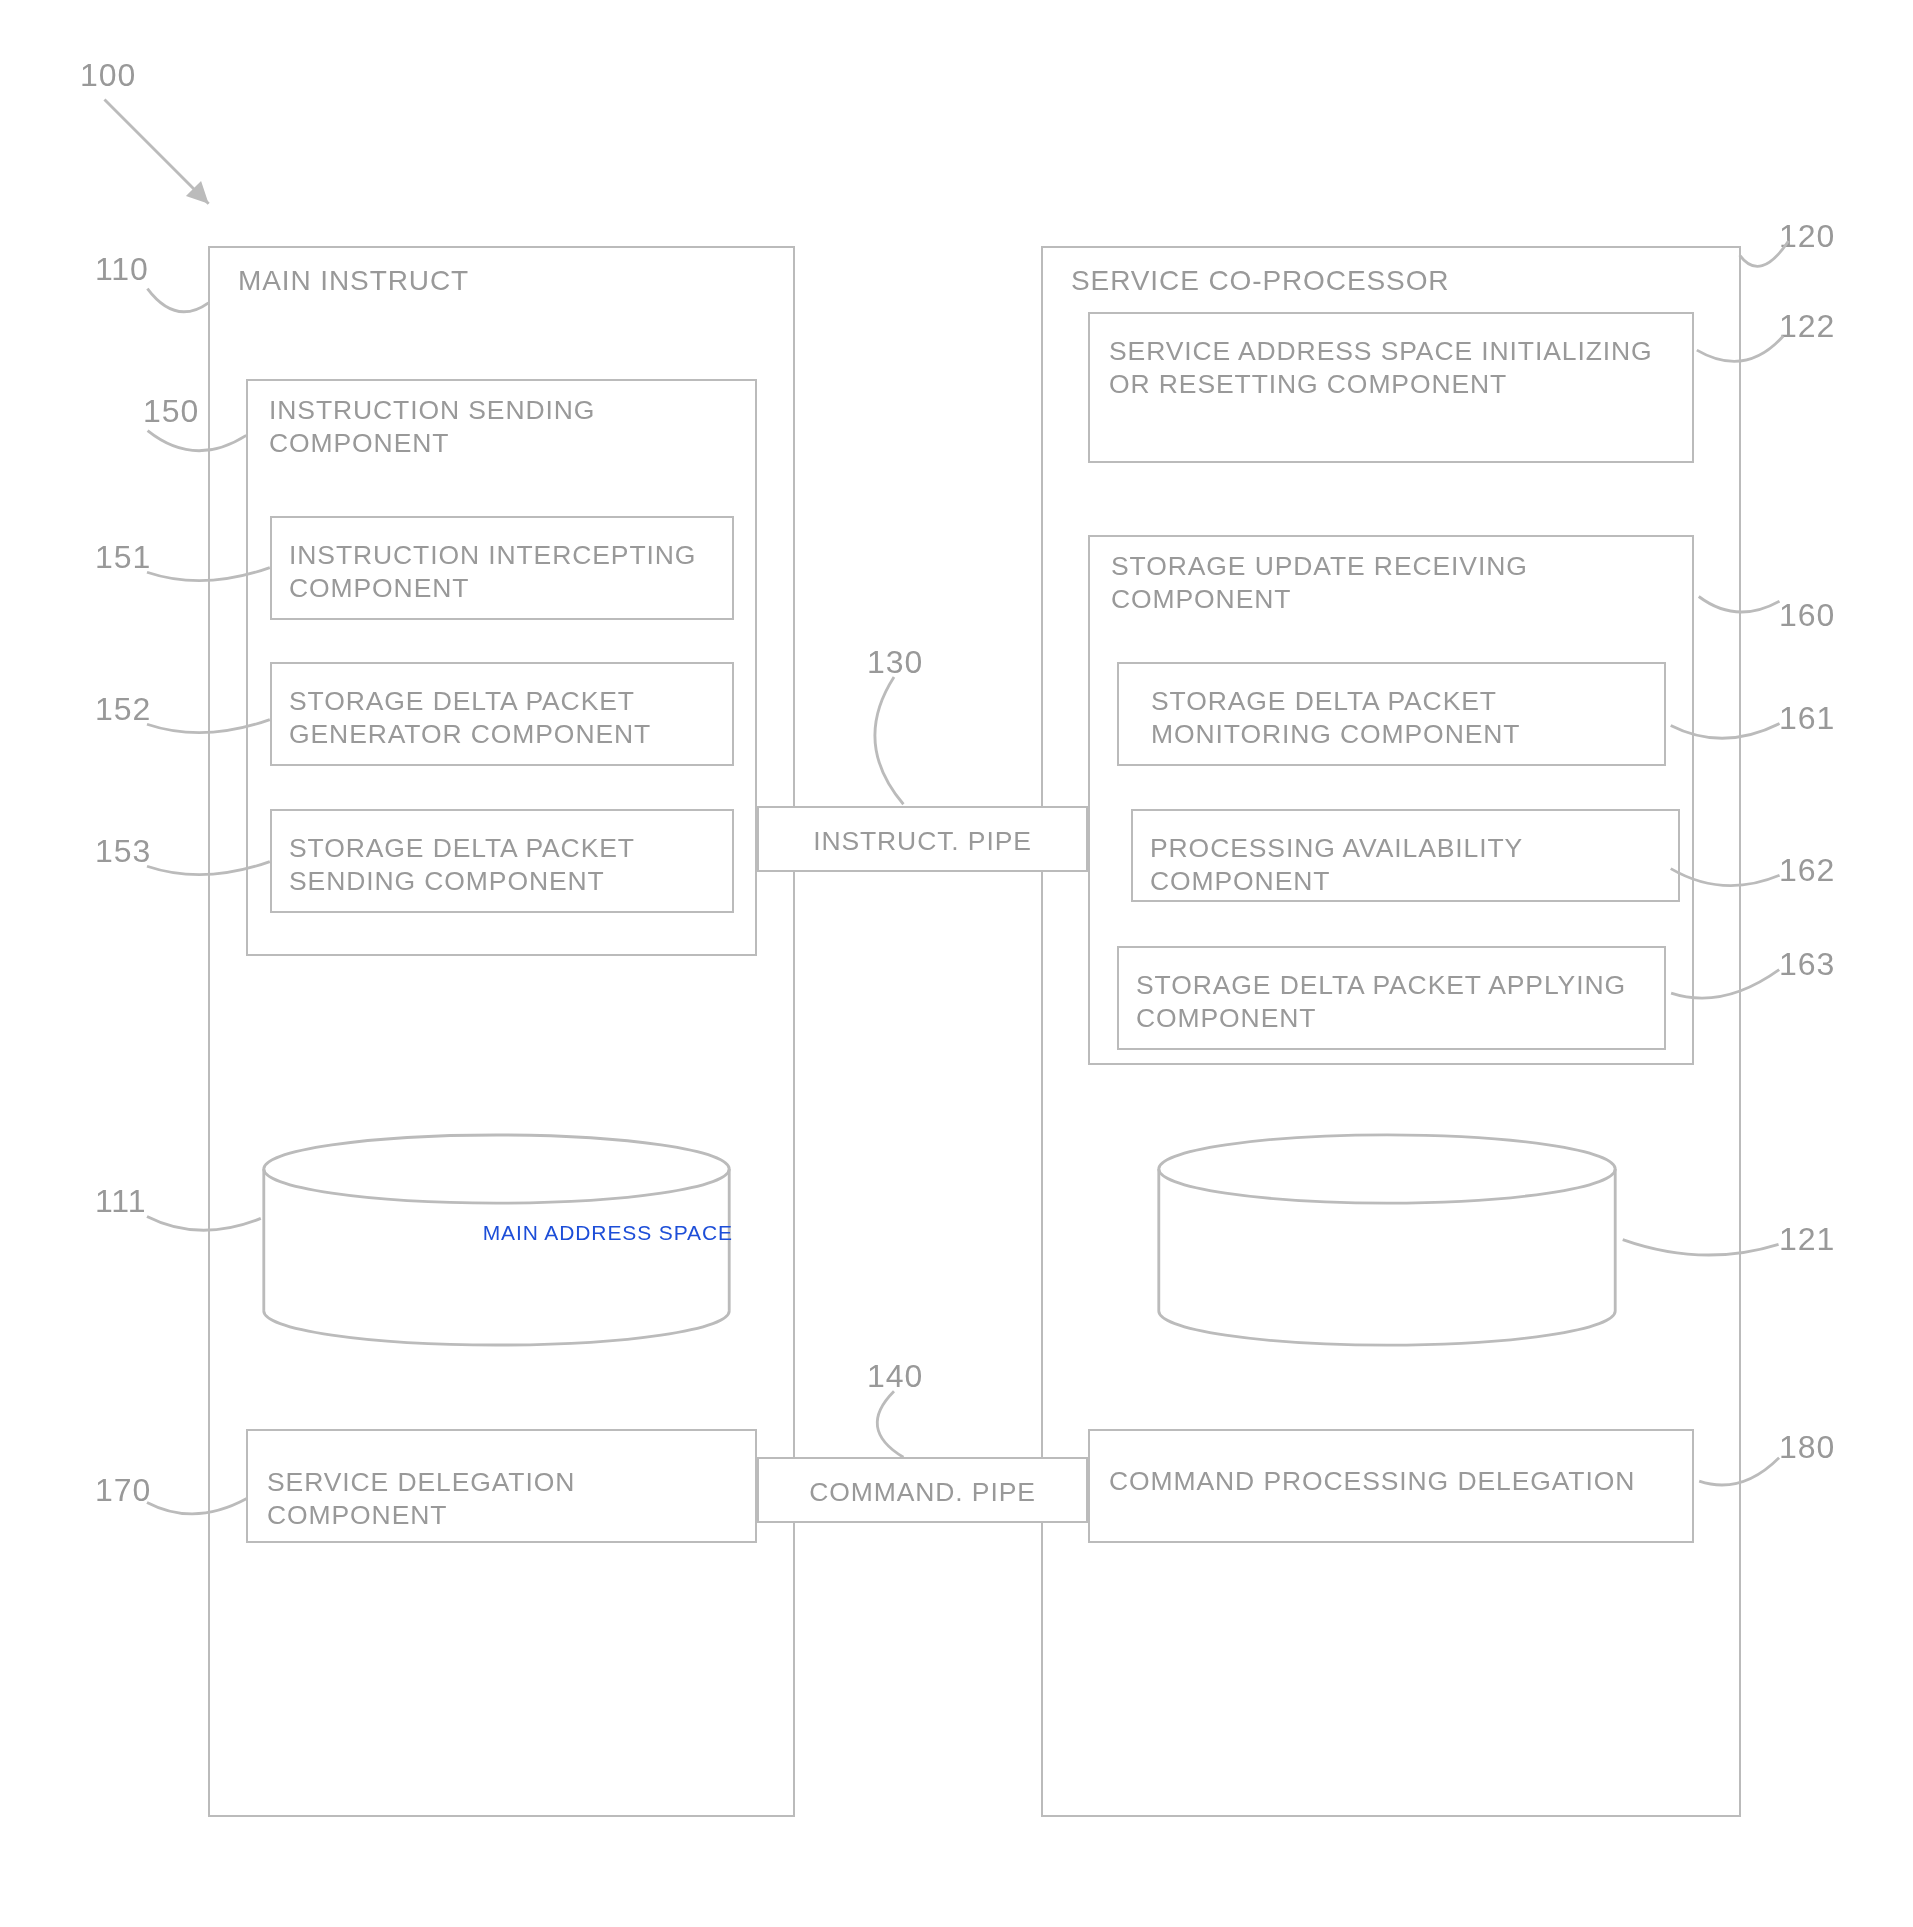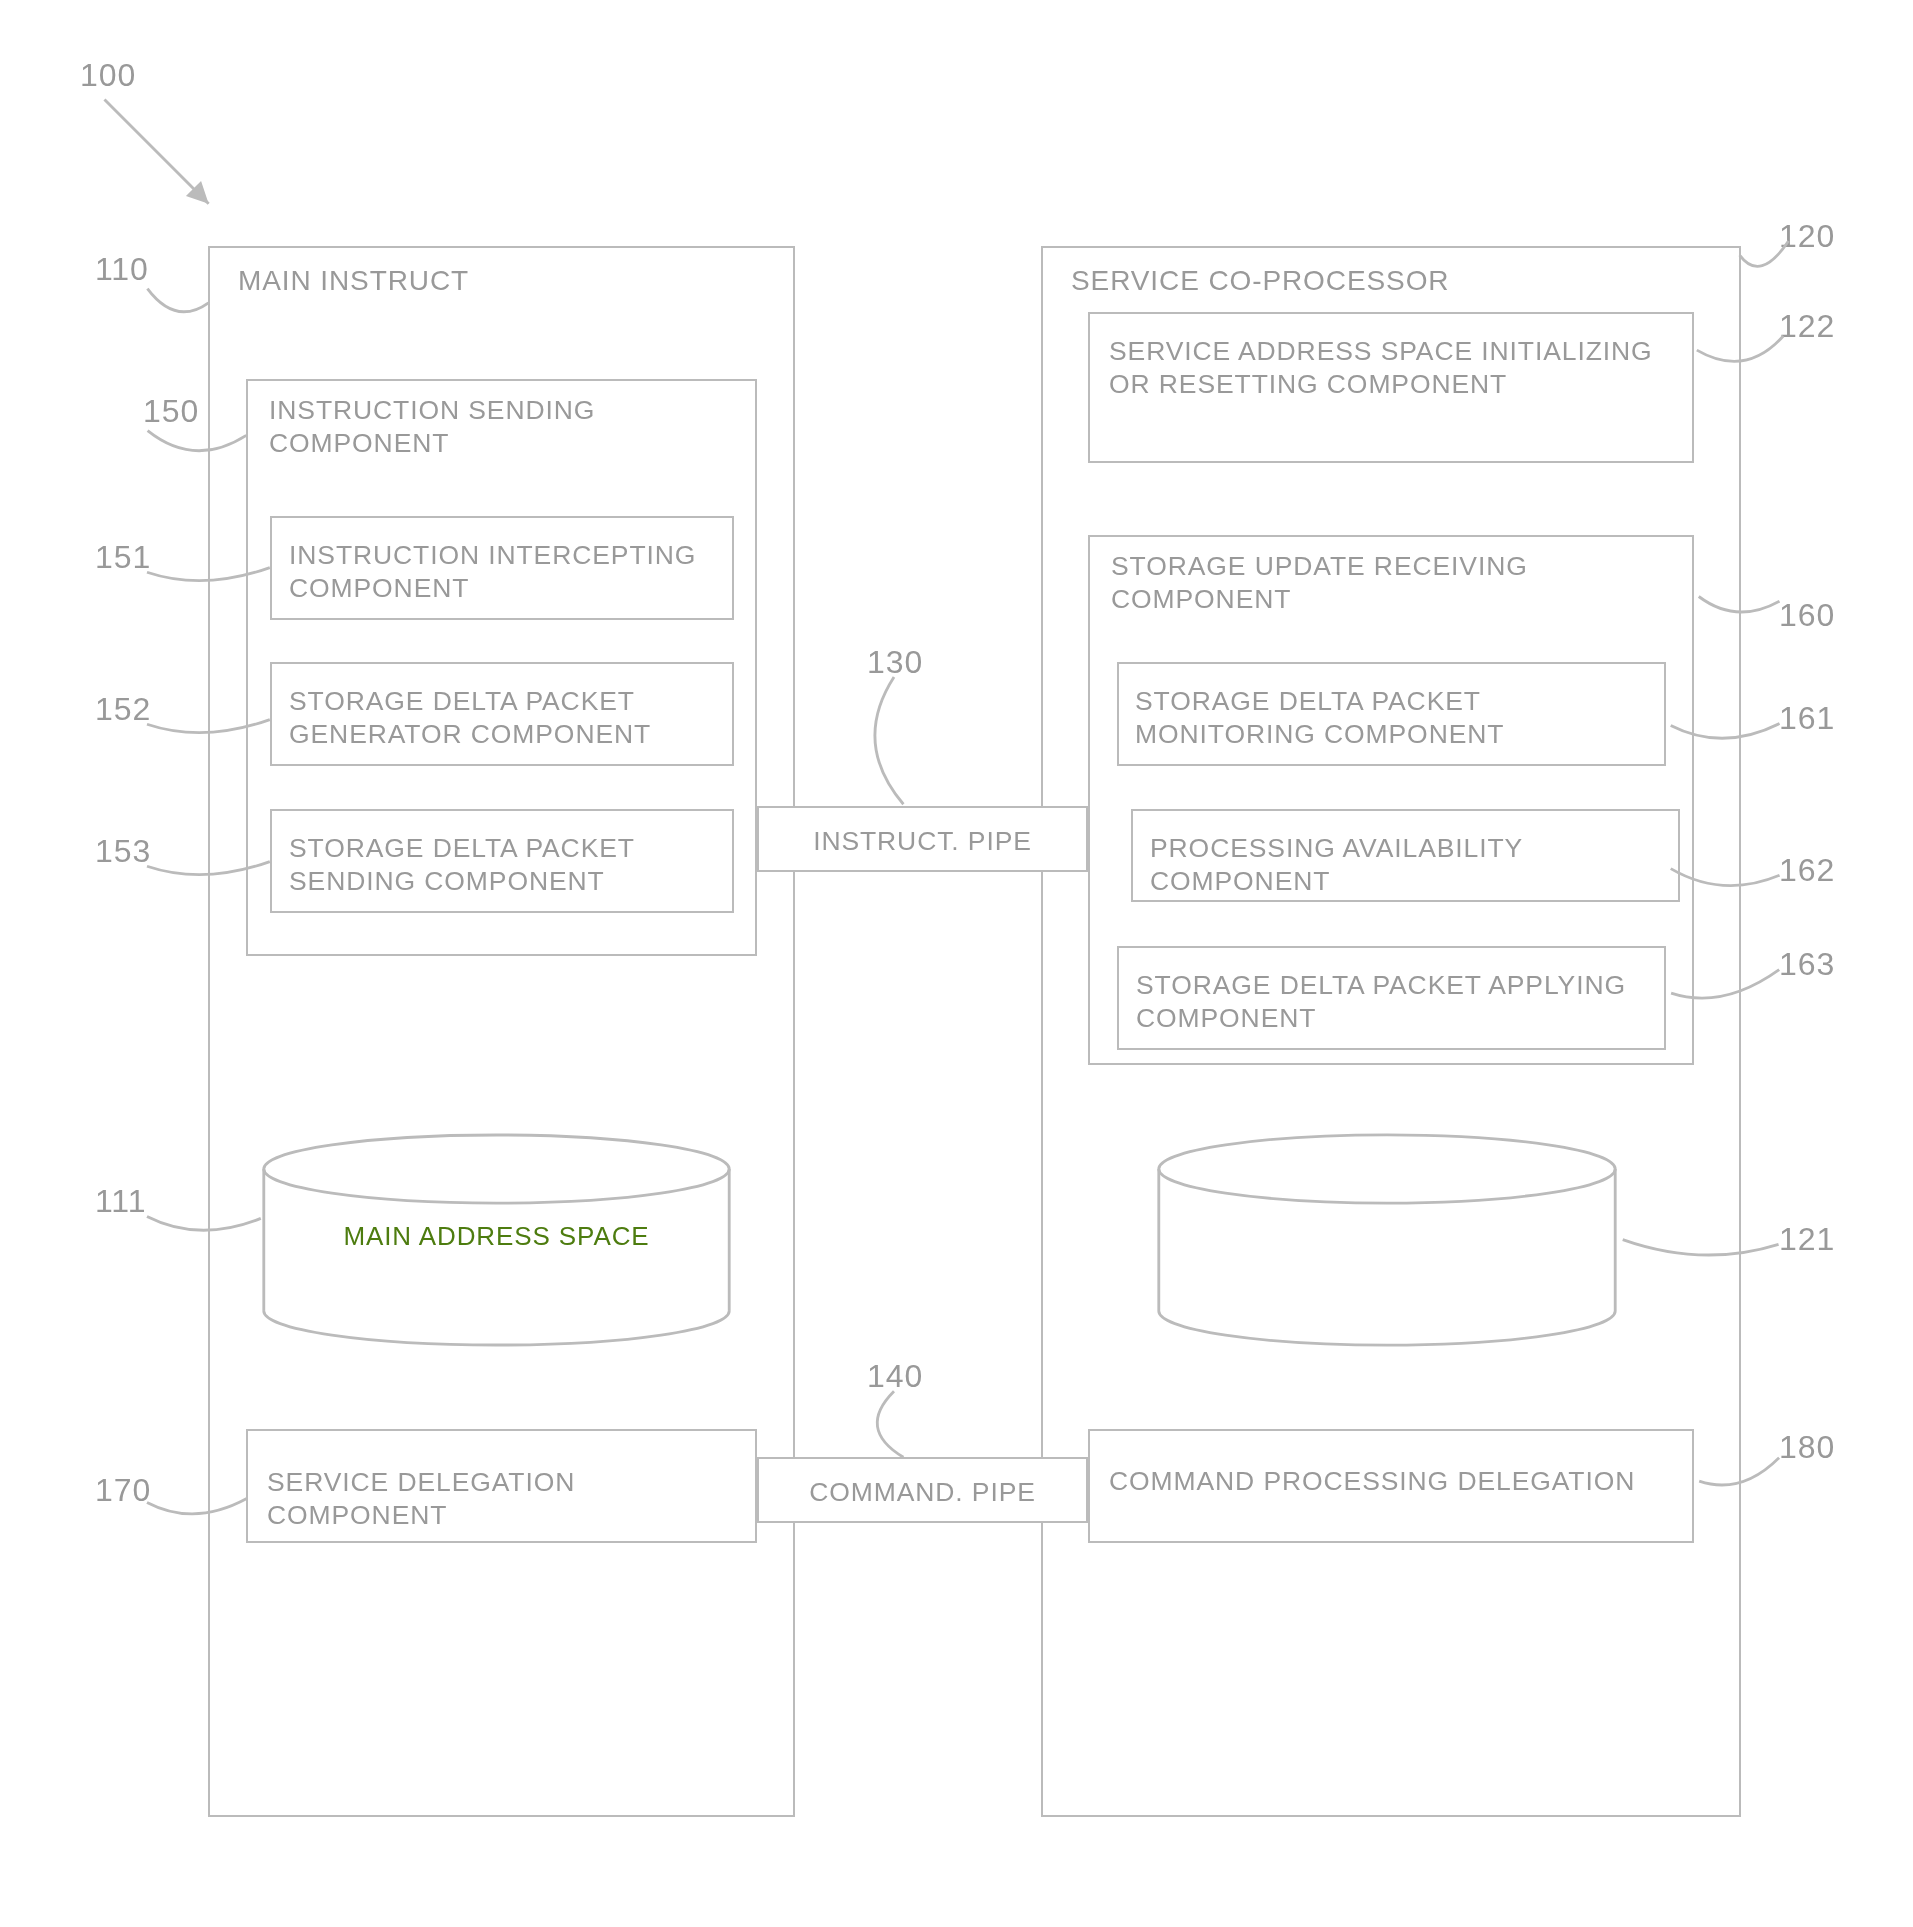--- a/index.html
+++ b/index.html
@@ -44,7 +44,7 @@
   .init-box { left: 1088px; top: 312px; width: 606px; height: 151px; padding: 21px 19px; }
   .rx-box   { left: 1088px; top: 535px; width: 606px; height: 530px; }
   .rx-box > .label { position:absolute; left: 21px; top: 13.2px; width: 473px; }
-  .rx-sub1 { left: 1117px; top: 662px; width: 549px; height: 104px; padding: 21px 16px; }
+  .rx-sub1 { left: 1117px; top: 662px; width: 549px; height: 104px; padding: 21px 32px; }
   .rx-sub2 { left: 1117px; top: 809px; width: 549px; height: 93px; padding: 21px 17px; margin-left: 14px; }
   .rx-sub3 { left: 1117px; top:946px; width: 549px; height: 104px; padding: 21px 17px; }
 

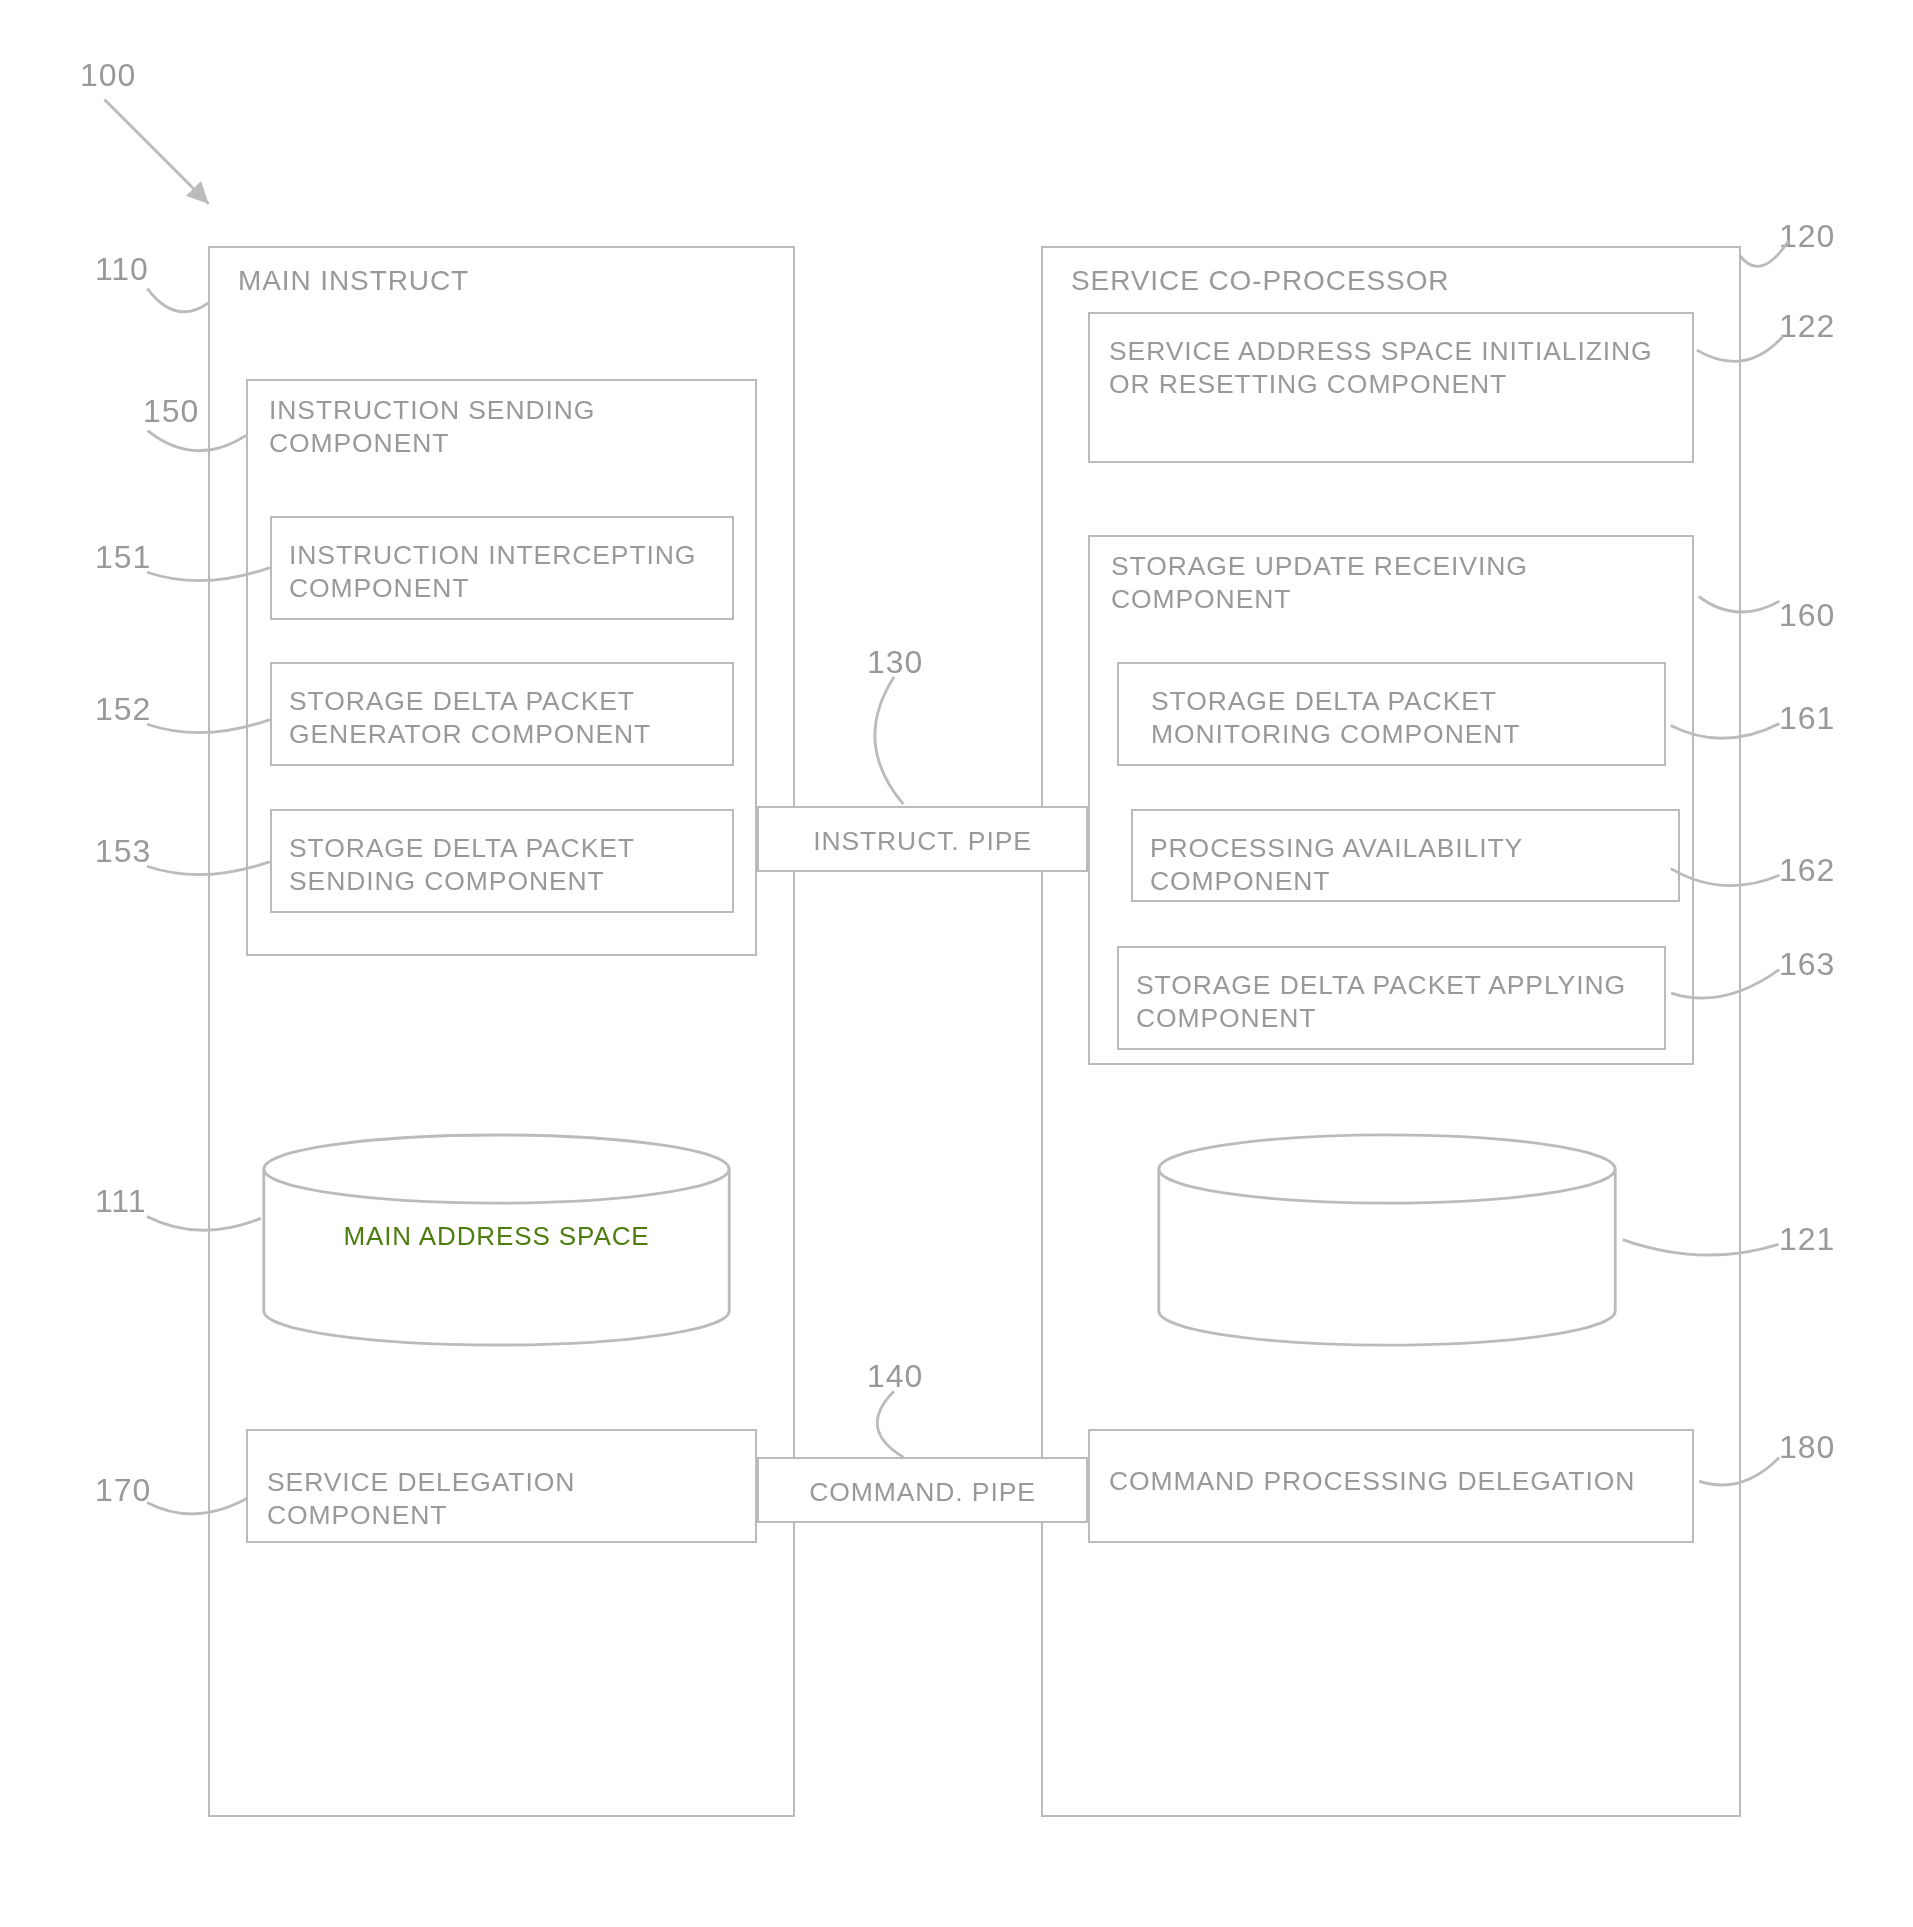--- a/index.html
+++ b/index.html
@@ -28,7 +28,7 @@
   
   .cyl { position: absolute; }
   .cyl svg { display: block; }
-  .cyl .ctext { position: absolute; left: 0; right: 0; text-align: center; font-size: 26px; color:#4d7c0f; }
+  .cyl .ctext { position: absolute; left: 0; right: 0; text-align: right; font-size: 21px; color:#1d4ed8; }
 
   .main-cyl { left: 260px; top: 1131px; width: 473px; height: 218px; }
   .main-cyl .ctext { top: 90px; }

